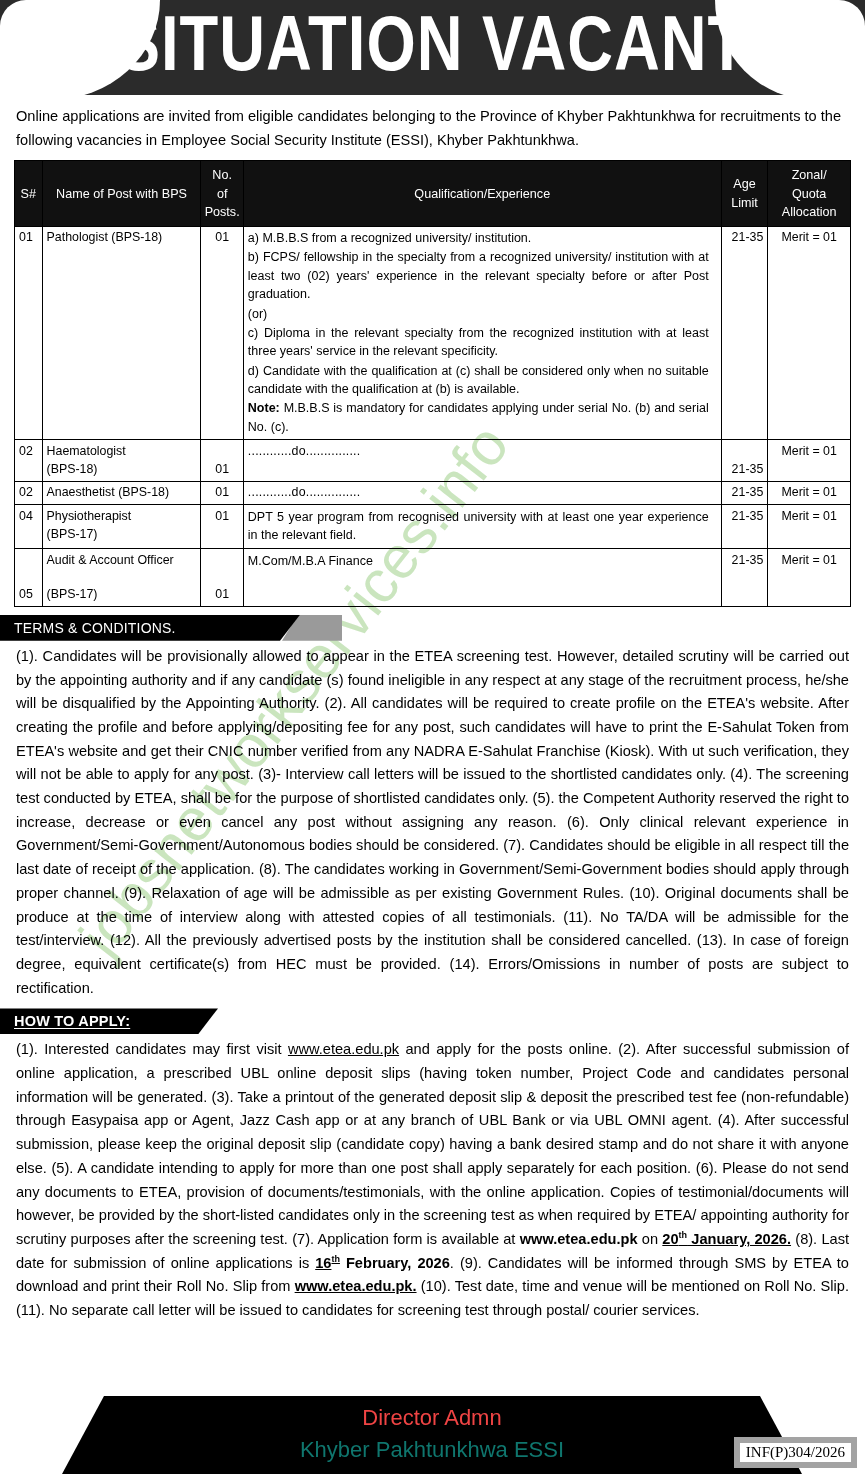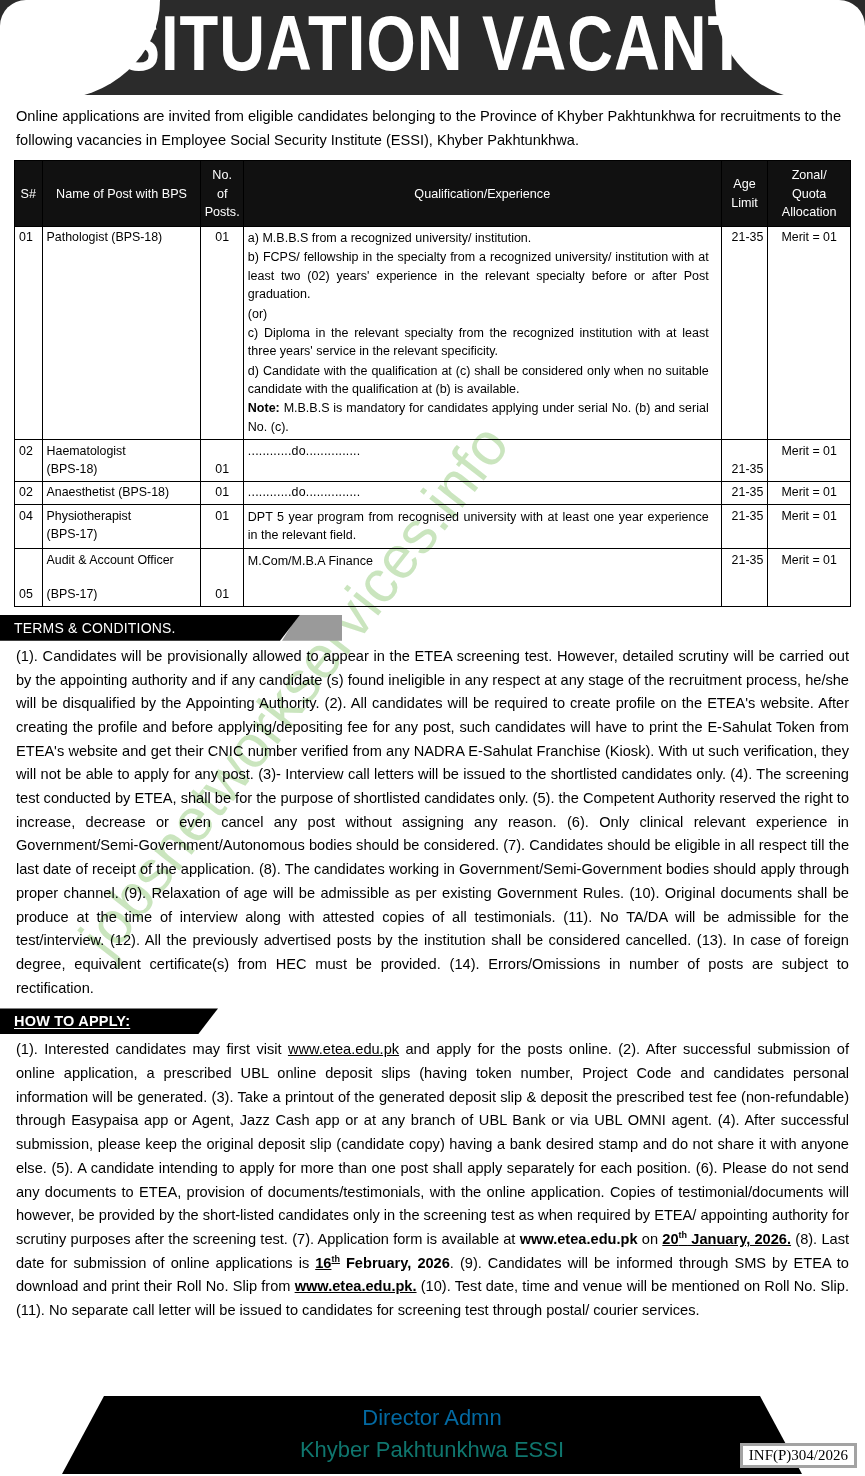--- a/index.html
+++ b/index.html
@@ -208,7 +208,7 @@
     padding-top: 6px;
   }
   .footer .l1 {
-    font-size: 22px; line-height: 1.45; color: #0369a1; font-weight: 400;
+    font-size: 22px; line-height: 1.45; color: #ef4444; font-weight: 400;
   }
   .footer .l2 {
     font-size: 22px; line-height: 1.45; color: #0f766e; font-weight: 400;

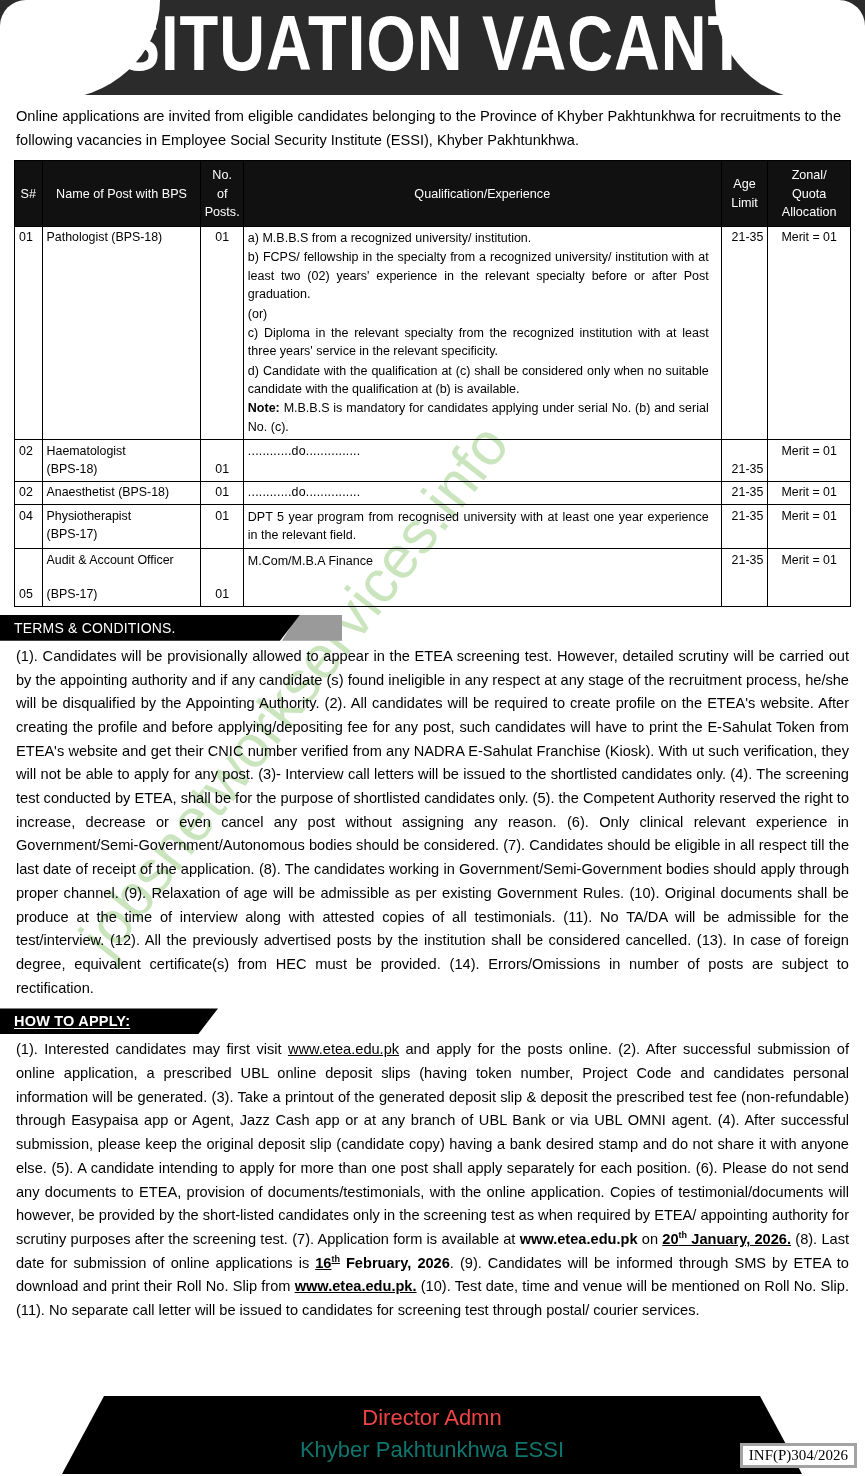--- a/index.html
+++ b/index.html
@@ -217,7 +217,7 @@
     position: absolute;
     right: 8px; bottom: 8px;
     background: #fff;
-    border: 3px solid #a3a3a3;
+    border: 6px solid #a3a3a3;
     font-family: "Liberation Serif", serif;
     font-size: 15px;
     padding: 1px 6px;

